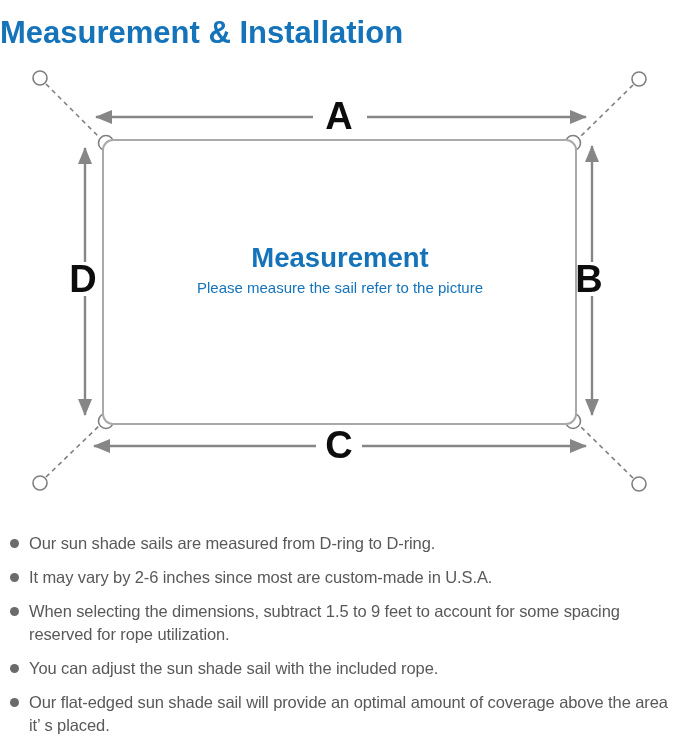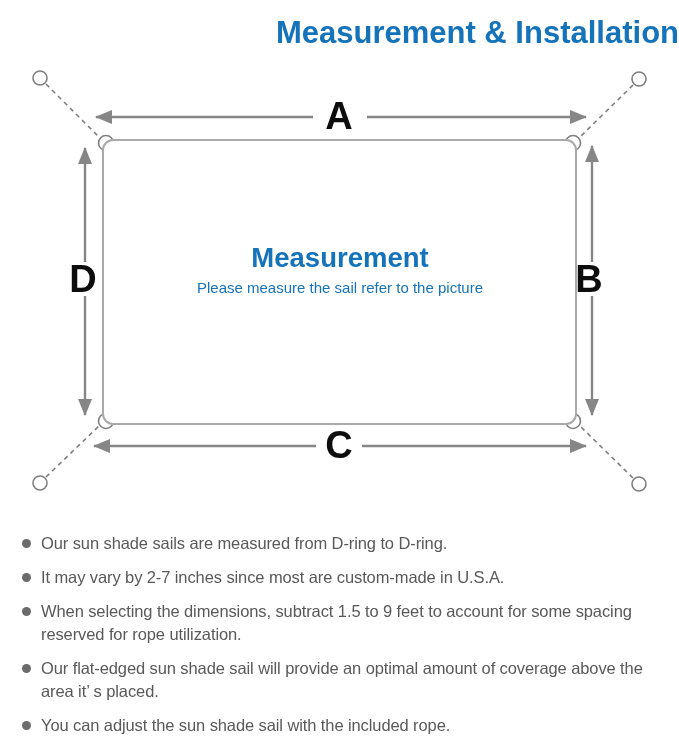--- a/index.html
+++ b/index.html
@@ -17,7 +17,7 @@
     padding: 8px 0 0 0;
     height: 52px;
     line-height: 50px;
-    text-align: right;
+    text-align: left;
     font-size: 31px;
     font-weight: bold;
     color: #1573ba;

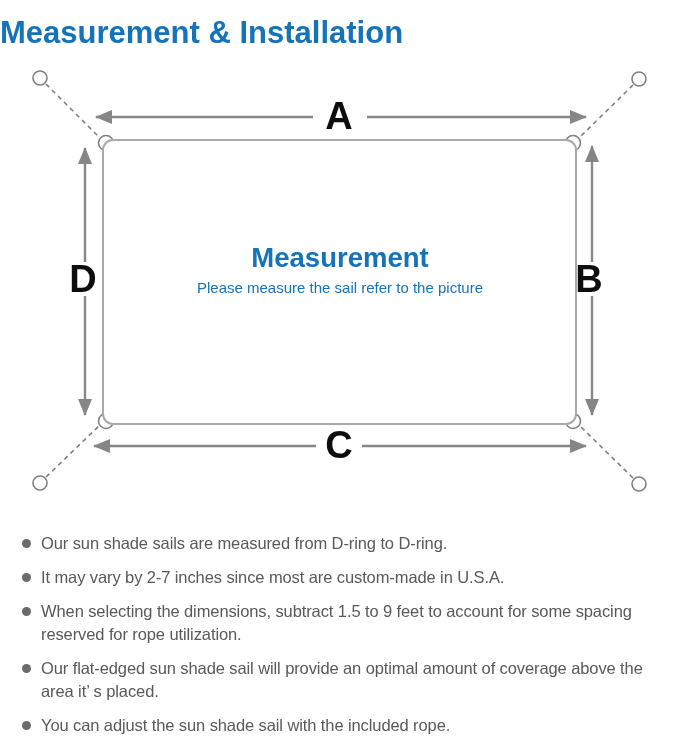--- a/index.html
+++ b/index.html
@@ -28,7 +28,7 @@
   ul.notes {
     list-style: none;
     margin: 12px 0 0 0;
-    padding: 0 6px 0 18px;
+    padding: 0 6px 0 6px;
   }
   ul.notes li {
     display: flex;

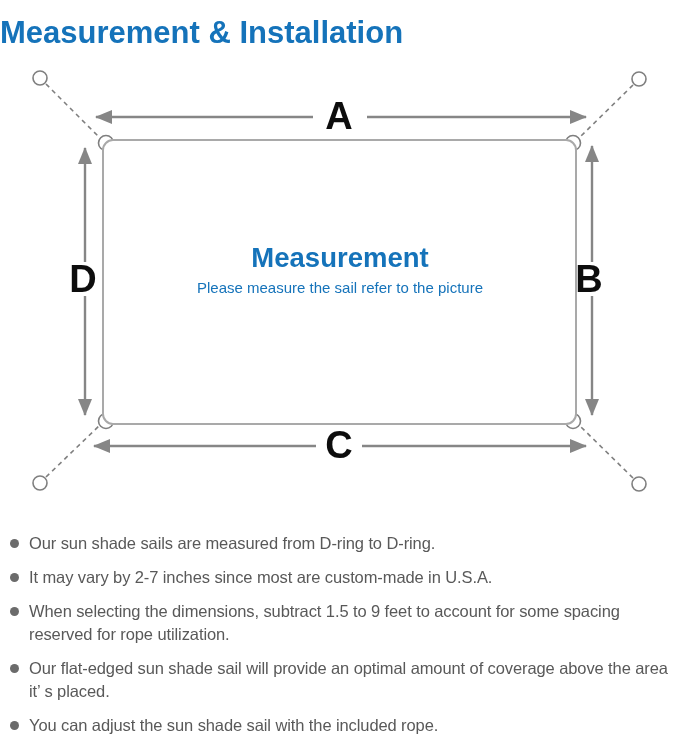--- a/index.html
+++ b/index.html
@@ -126,7 +126,7 @@
     </li>
     <li>
       <span class="dot"></span>
-      <span class="note-text">It may vary by 2-7 inches since most are custom-made in U.S.A.</span>
+      <span class="note-text">It may vary by 2-6 inches since most are custom-made in U.S.A.</span>
     </li>
     <li>
       <span class="dot"></span>

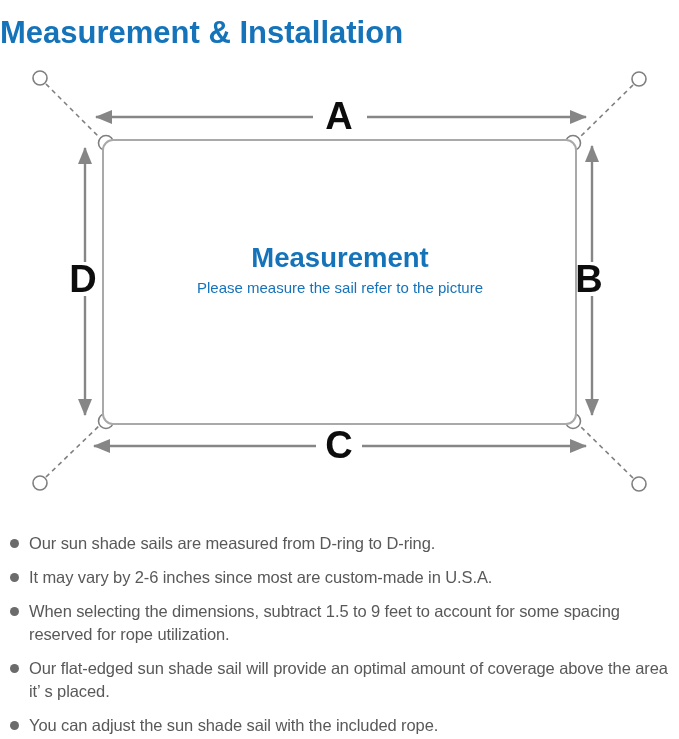--- a/index.html
+++ b/index.html
@@ -134,11 +134,11 @@
     </li>
     <li>
       <span class="dot"></span>
-      <span class="note-text">Our flat-edged sun shade sail will provide an optimal amount of coverage above the area it’ s placed.</span>
+      <span class="note-text">You can adjust the sun shade sail with the included rope.</span>
     </li>
     <li>
       <span class="dot"></span>
-      <span class="note-text">You can adjust the sun shade sail with the included rope.</span>
+      <span class="note-text">Our flat-edged sun shade sail will provide an optimal amount of coverage above the area it’ s placed.</span>
     </li>
   </ul>
 

